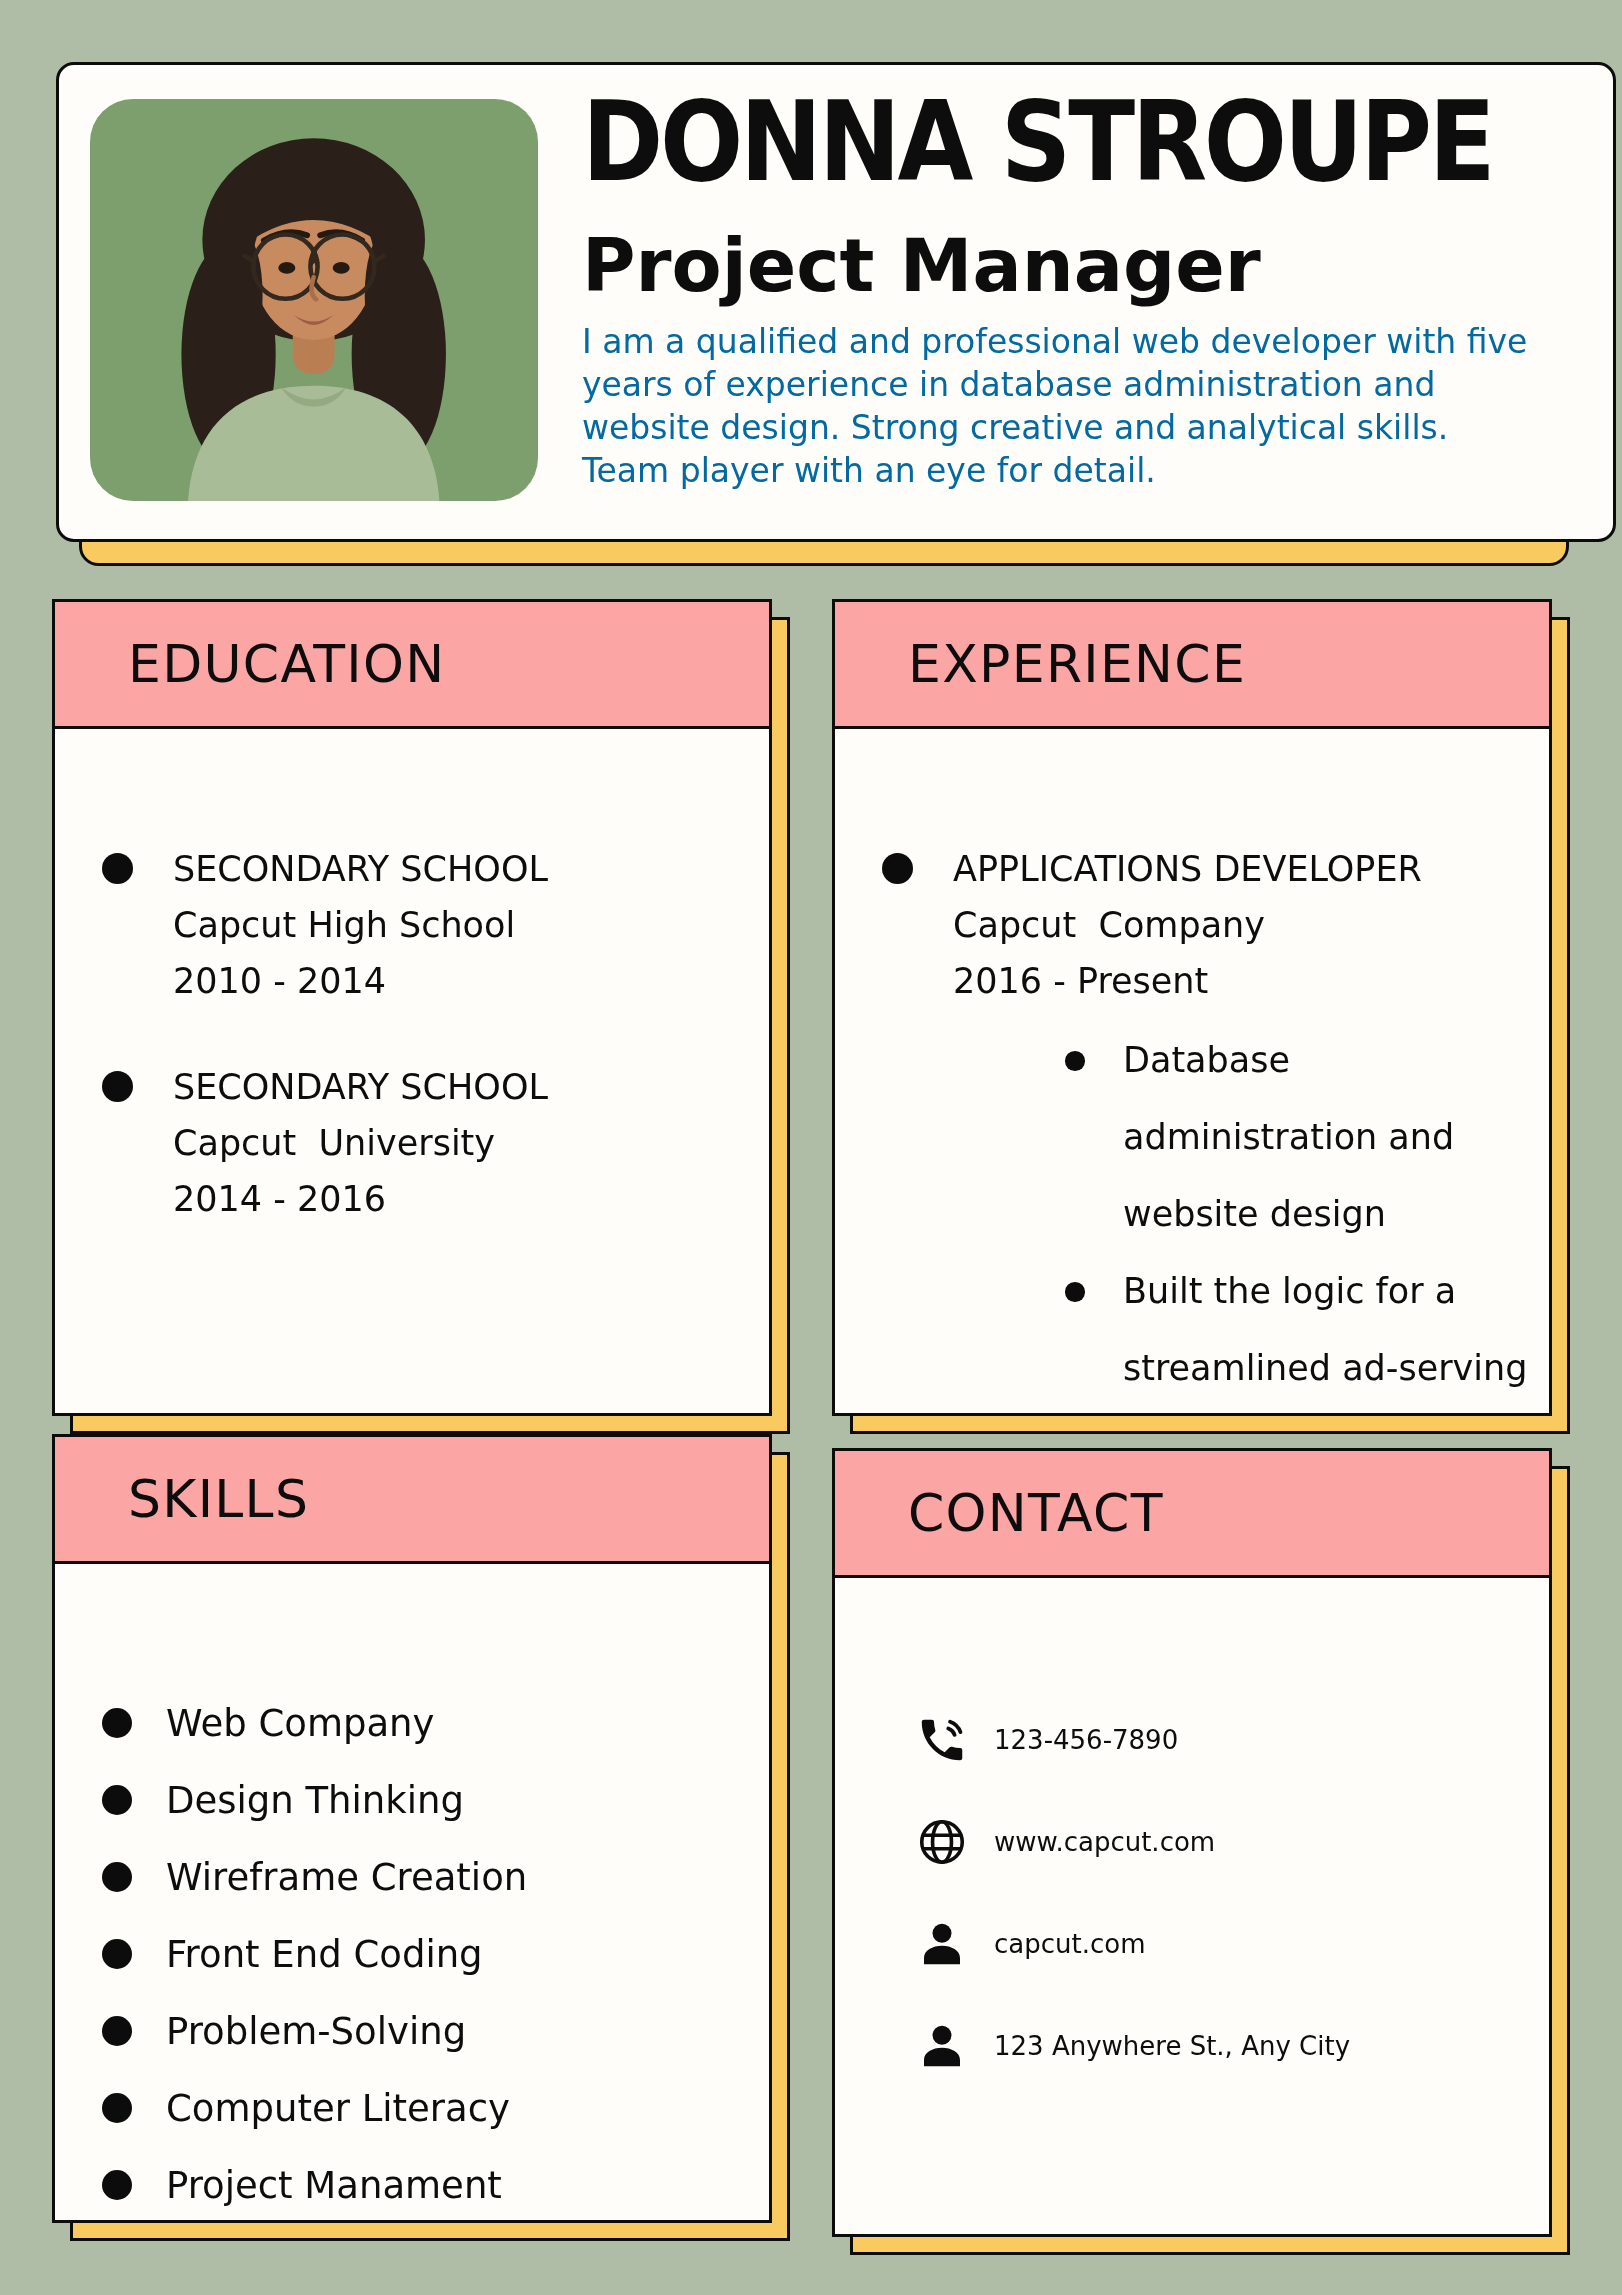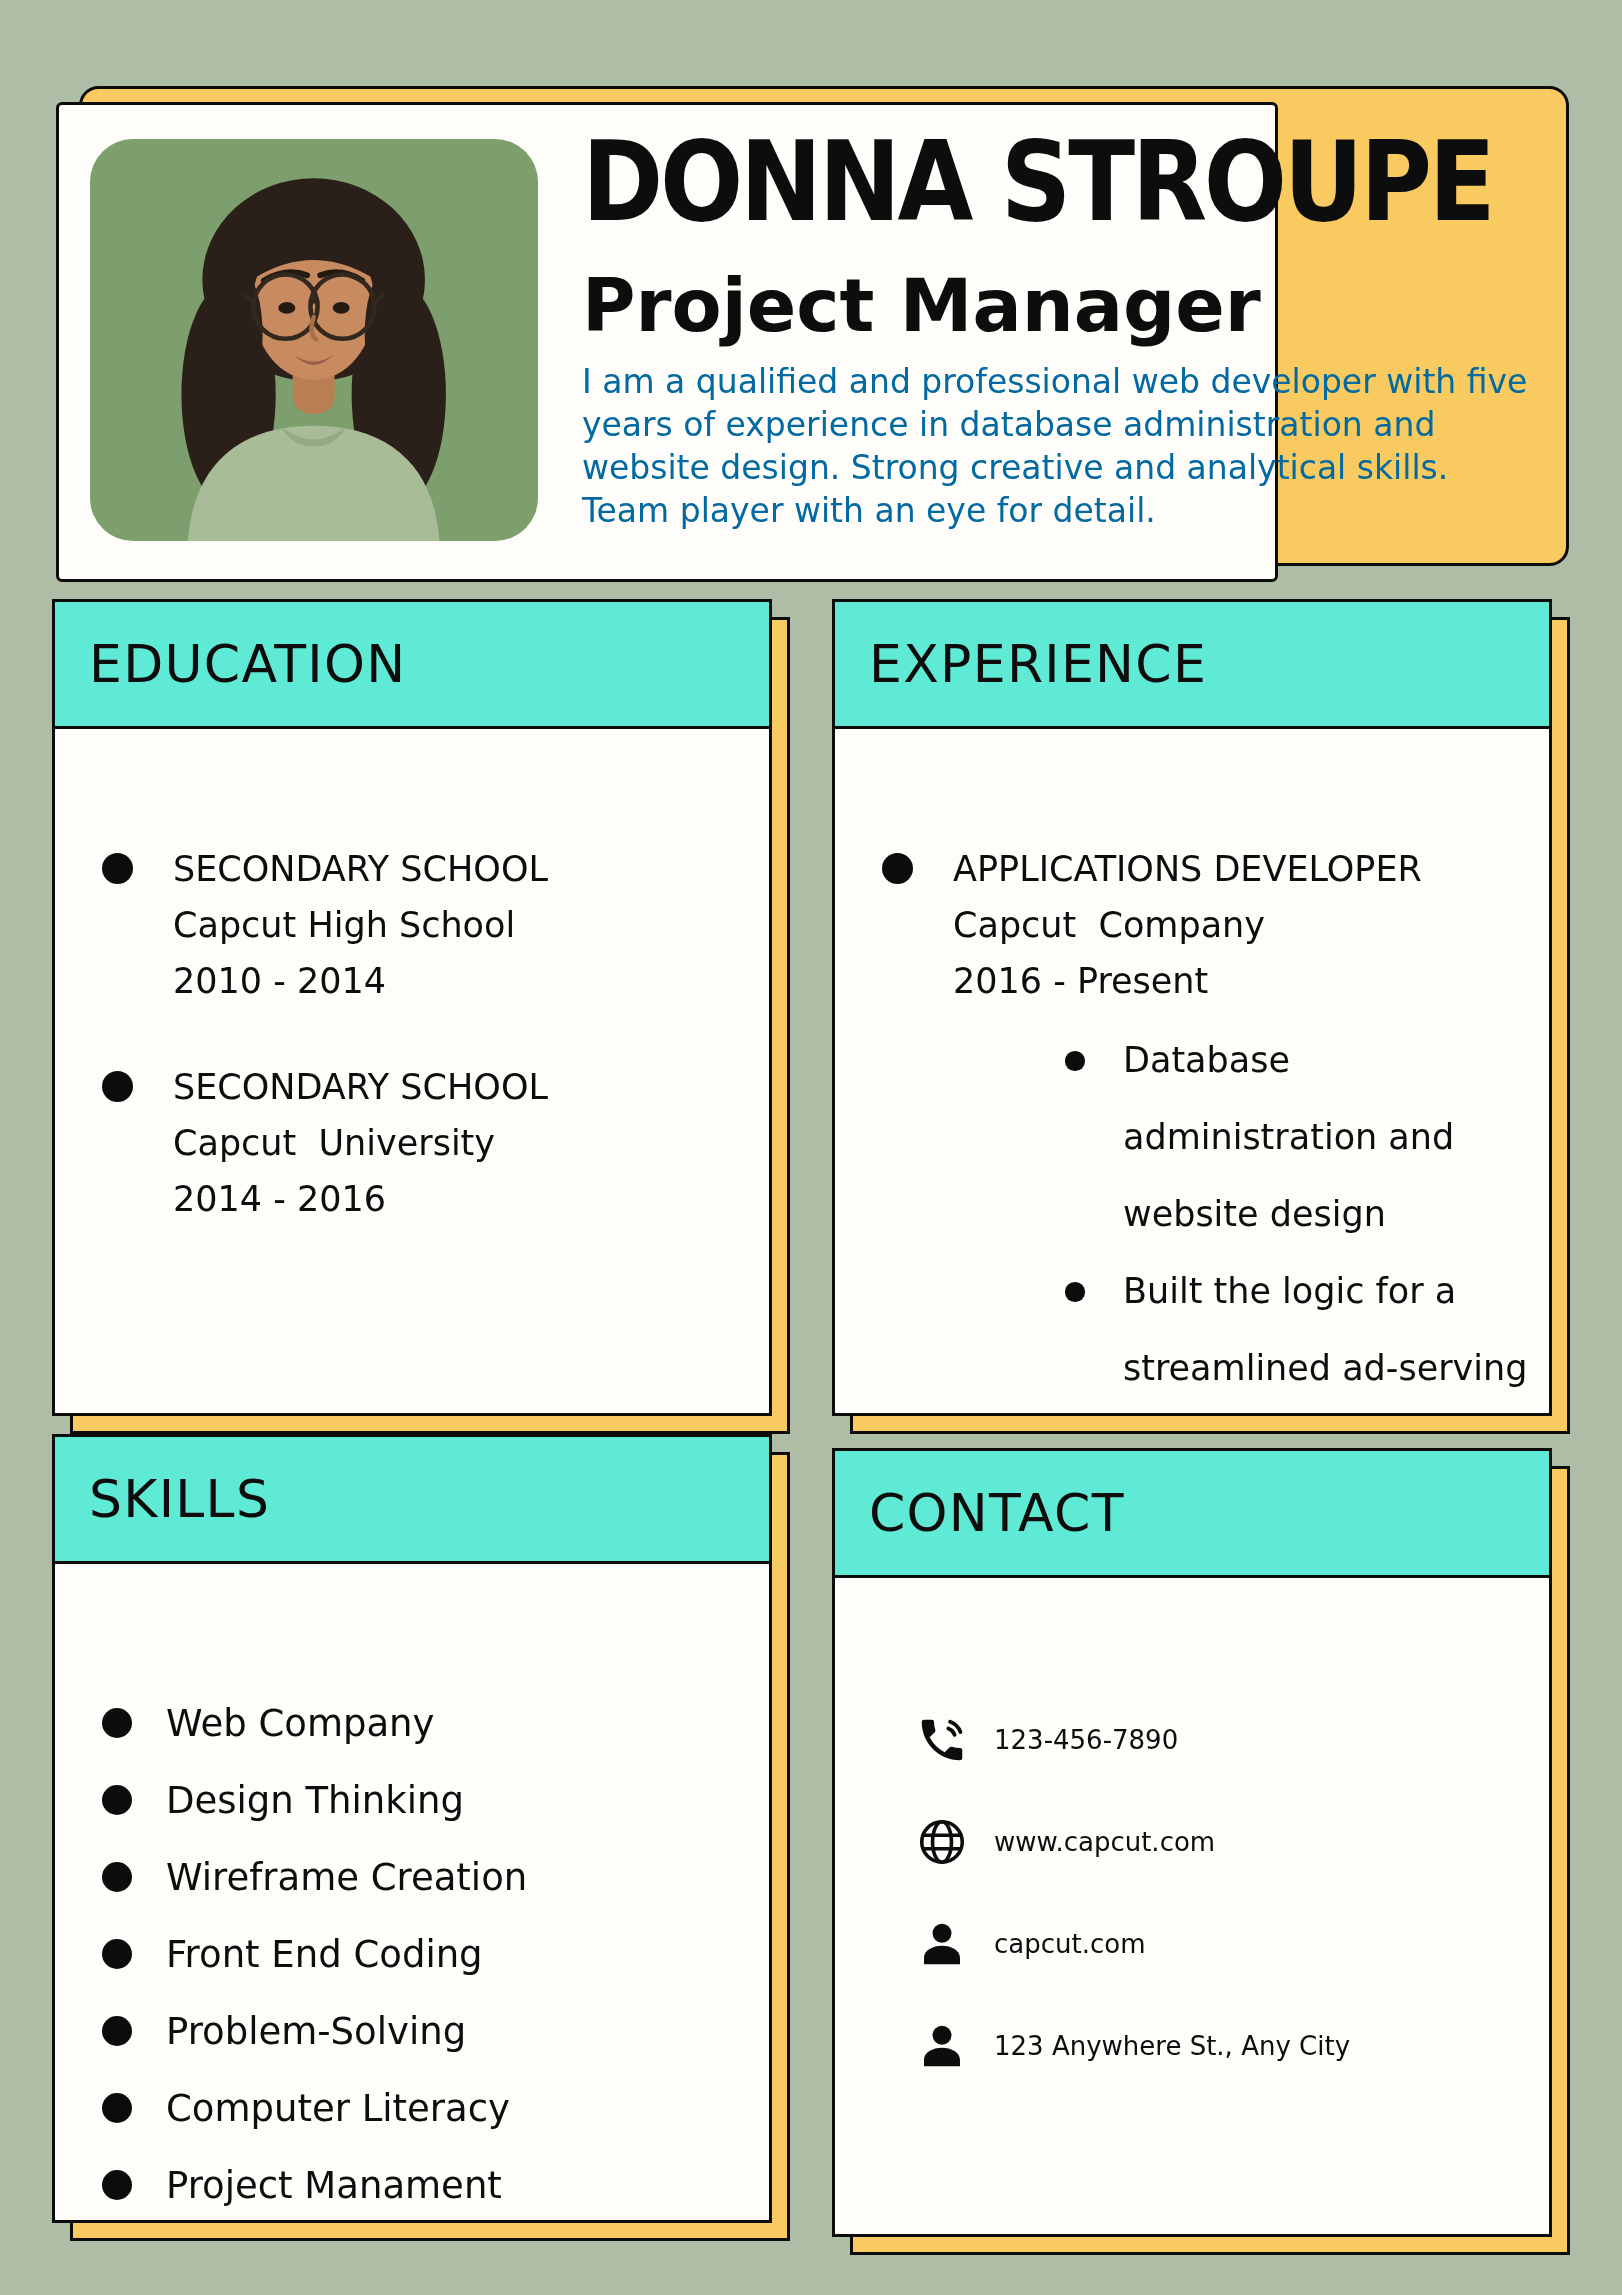--- a/index.html
+++ b/index.html
@@ -20,8 +20,8 @@
   }
   .hero {
     position: absolute; left: 56px; top: 62px;
-    width: 1222px; height: 480px;
-    background: #fffdf9; border: 3.9px solid #0c0c0c; border-radius: 6px; margin-top: 40px;
+    width: 1560px; height: 480px;
+    background: #fffdf9; border: 3.9px solid #0c0c0c; border-radius: 18px;
   }
   .photo-frame {
     position: absolute; left: 31px; top: 34px;

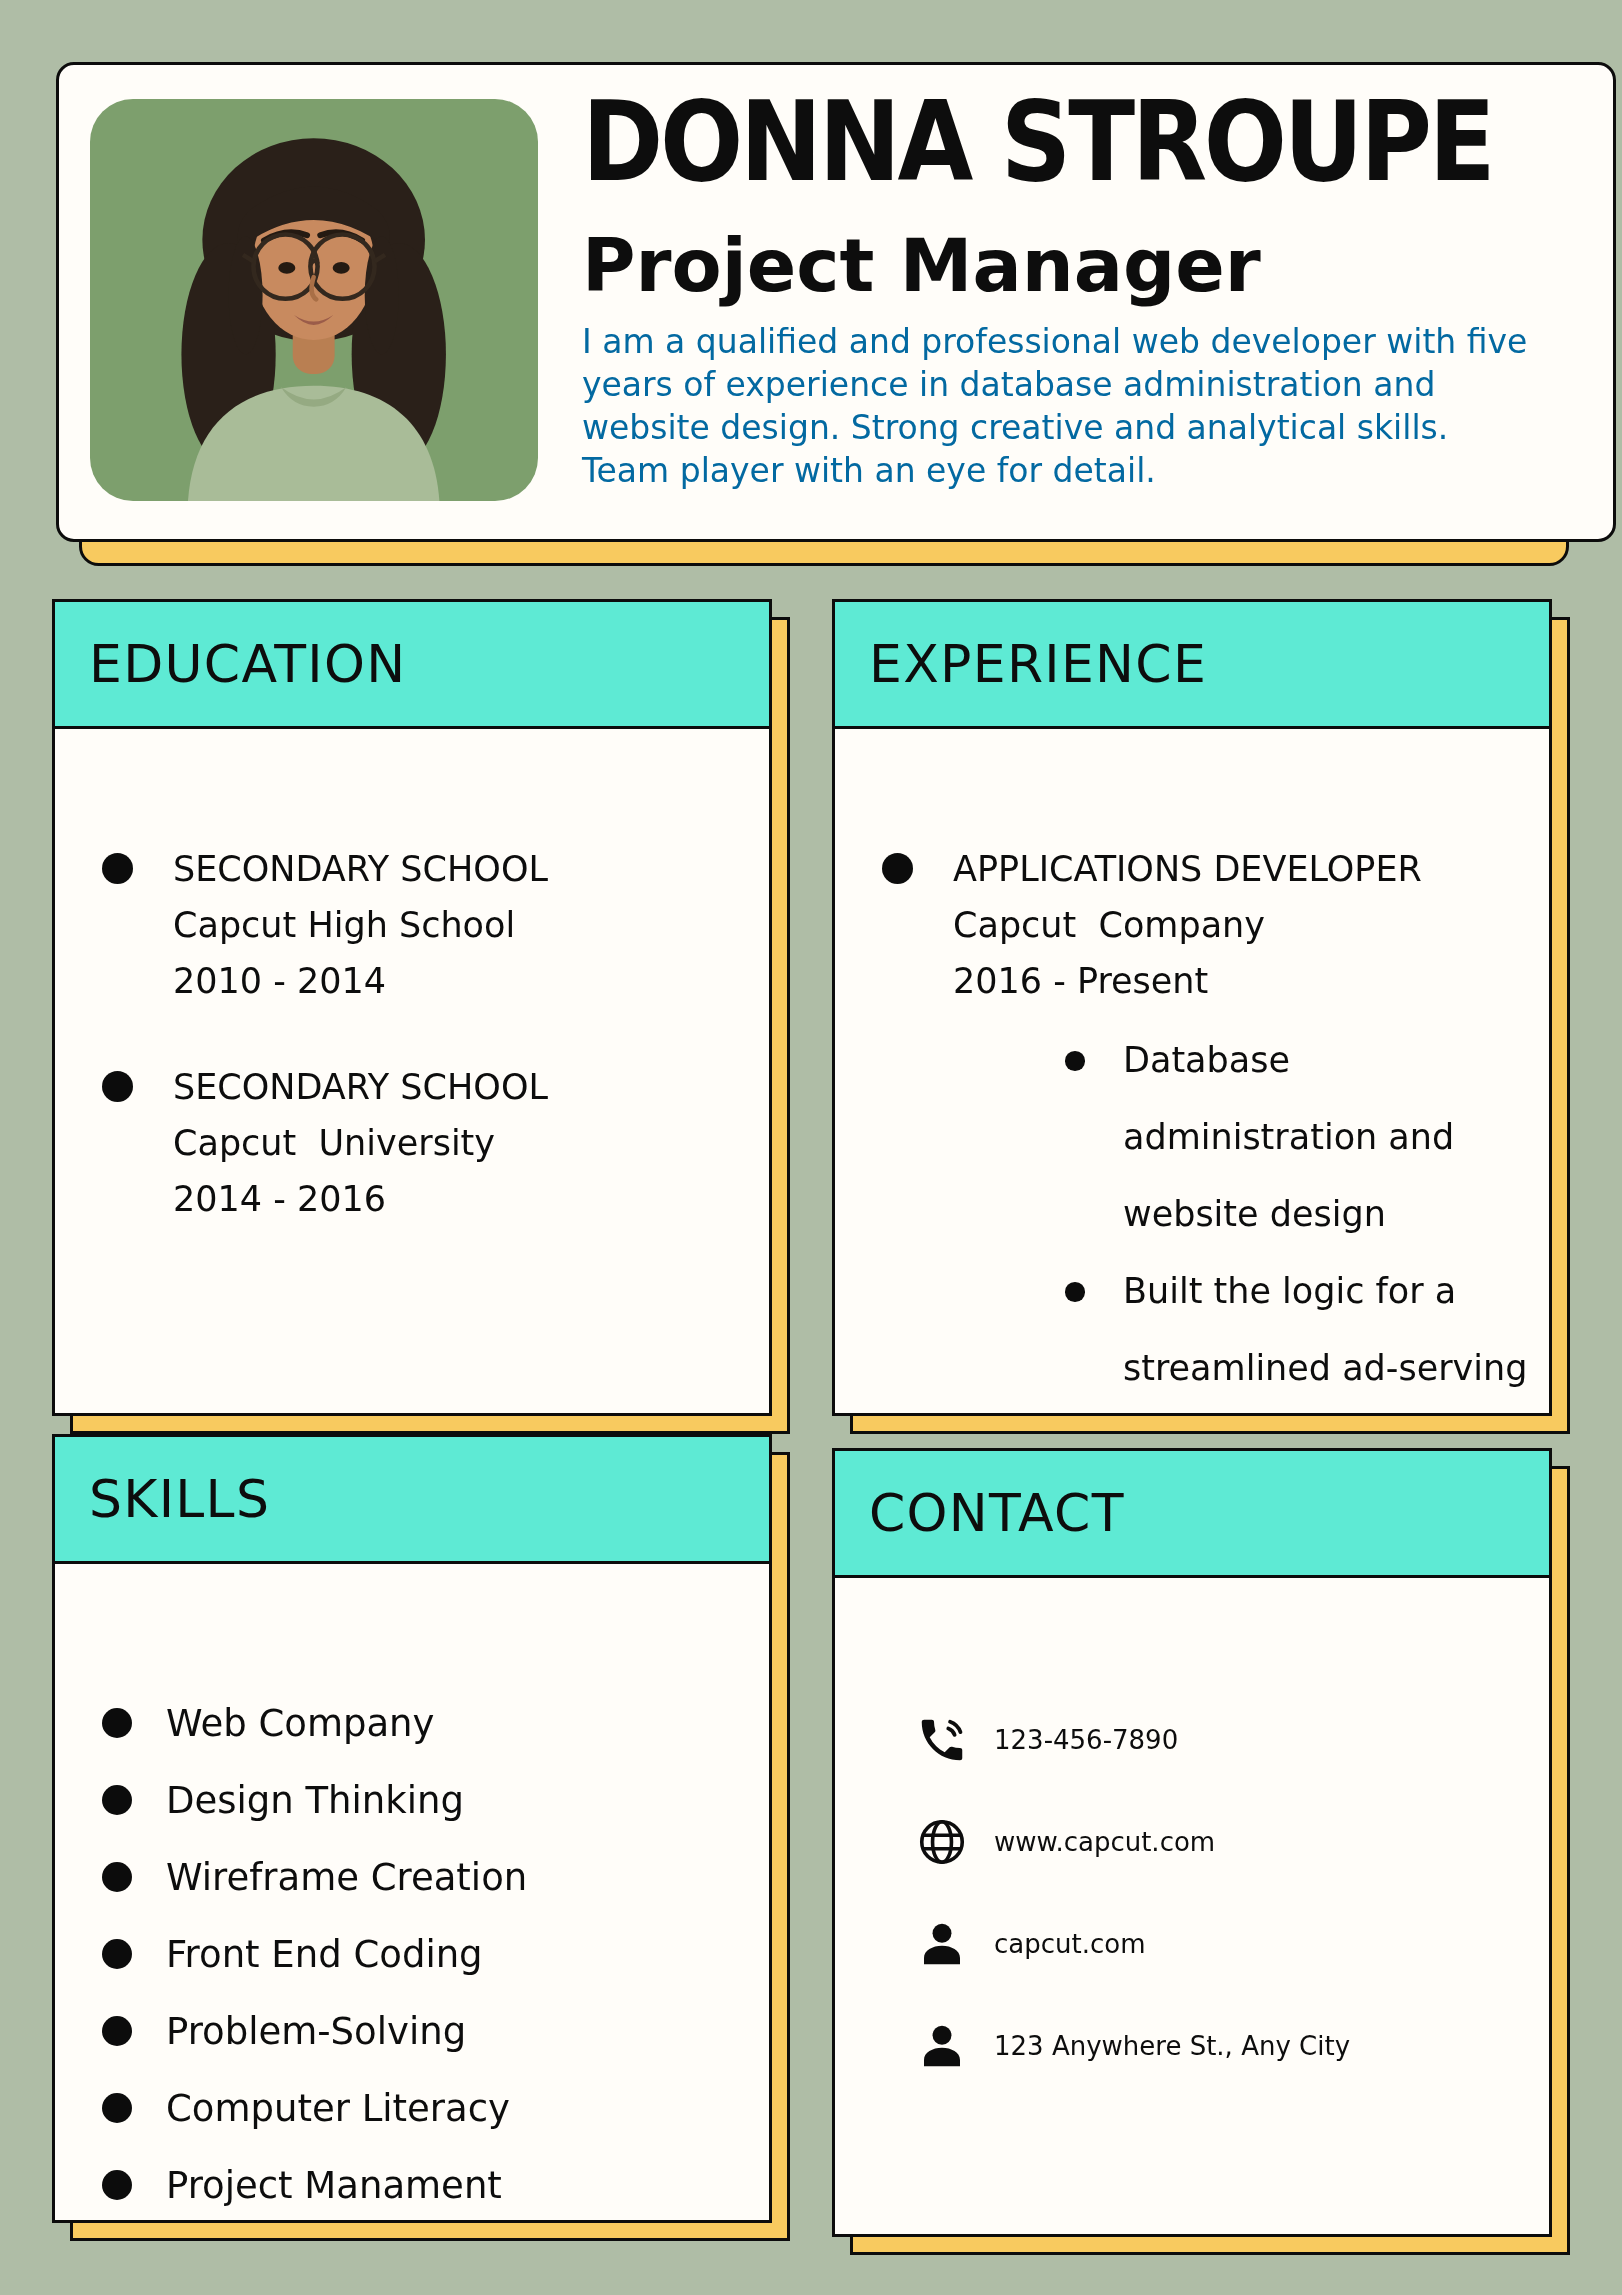--- a/index.html
+++ b/index.html
@@ -52,9 +52,9 @@
   }
   .sec-header {
     height: 130px; flex: 0 0 130px;
-    background: #5eead4; border: 3.3px solid #0c0c0c;
+    background: #fca5a5; border: 3.3px solid #0c0c0c;
     display: flex; align-items: center;
-    padding-left: 34px;
+    padding-left: 73px;
     font-size: 52px; letter-spacing: 1.3px; font-weight: 500;
   }
   .sec-body {

